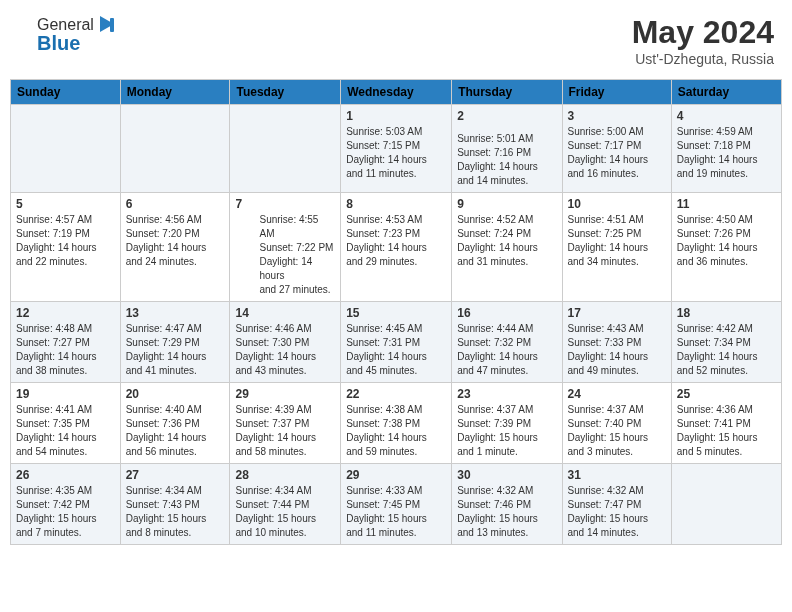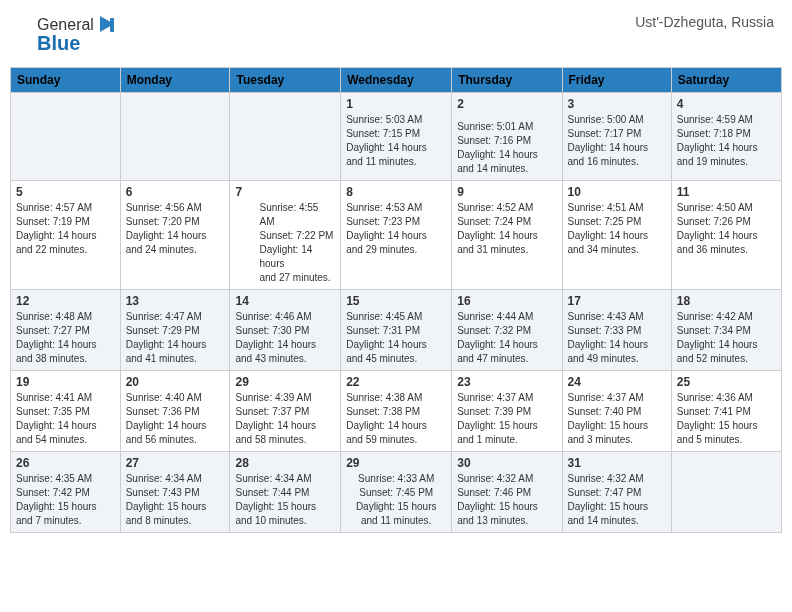--- a/index.html
+++ b/index.html
@@ -97,6 +97,7 @@
     </div>
   </div>
   <div class="title-block">
+    <div class="month-title">May 2024</div>
     <div class="location">Ust'-Dzheguta, Russia</div>
   </div>
 </div>

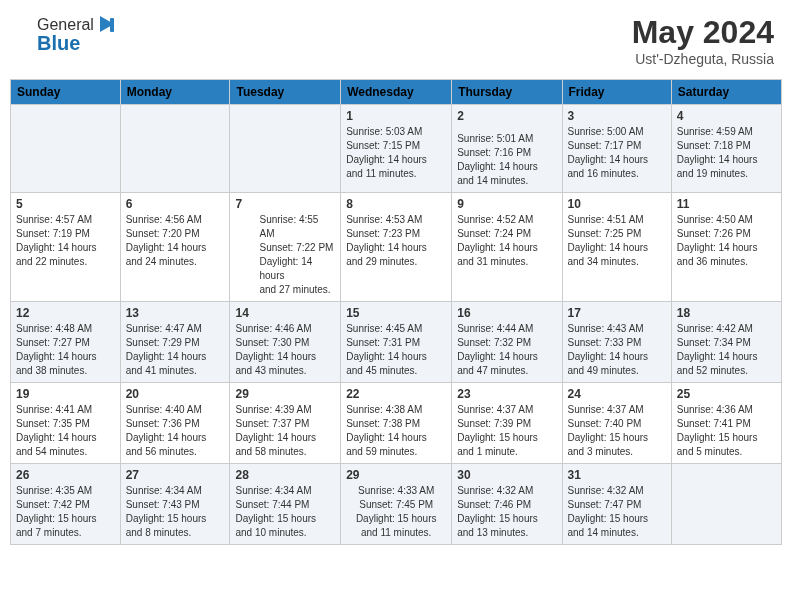--- a/index.html
+++ b/index.html
@@ -325,7 +325,7 @@
         </td>
         <td>
           <div class="day-num">29</div>
-          <div class="day-content" style="white-space: pre-line; text-align: center;">Sunrise: 4:33 AM
+          <div class="day-content" style="white-space: pre-line;">Sunrise: 4:33 AM
 Sunset: 7:45 PM
 Daylight: 15 hours
 and 11 minutes.</div>

